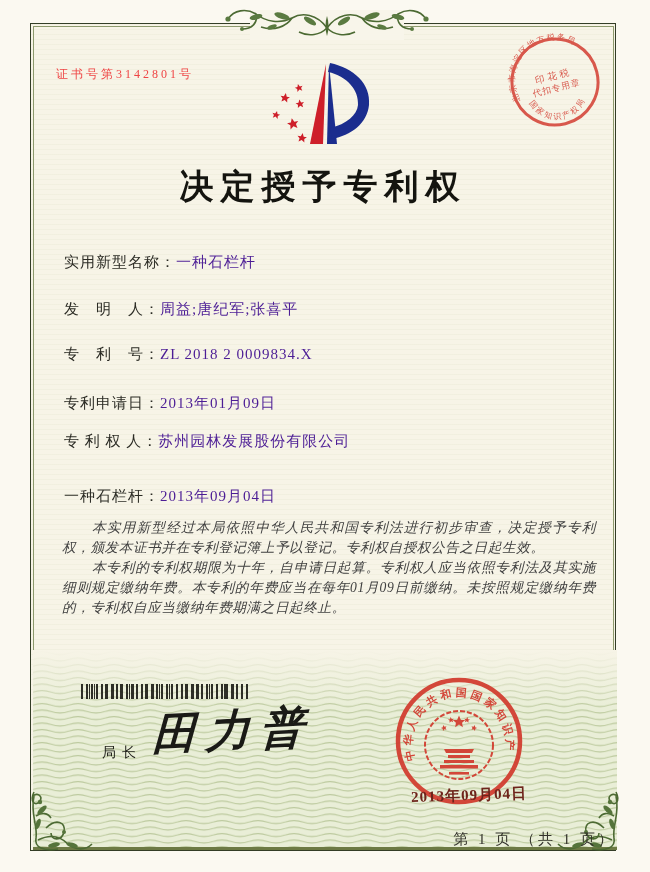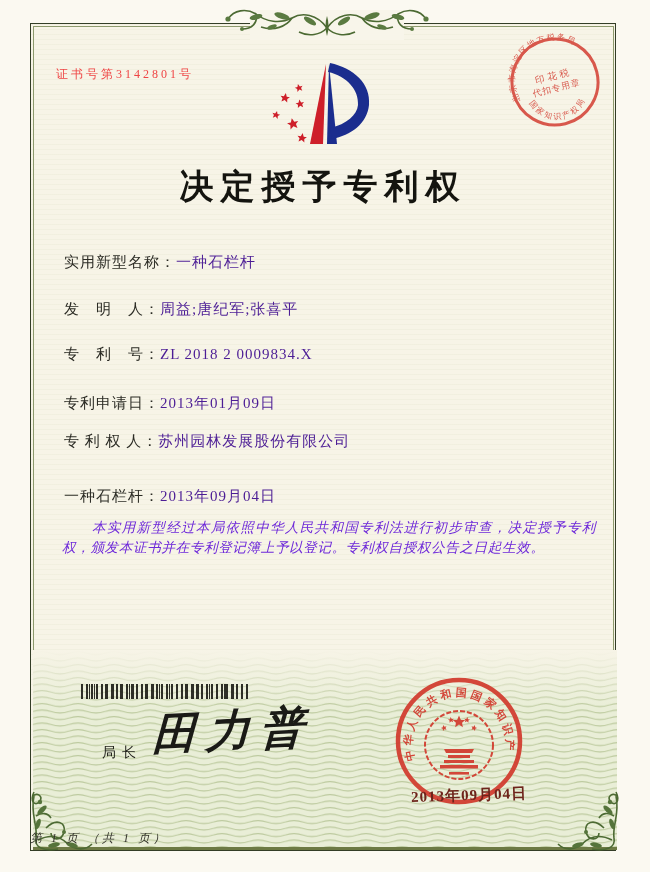--- a/index.html
+++ b/index.html
@@ -53,7 +53,7 @@
   .paragraphs { left:62px; top:518px; width:534px; }
   .paragraphs p {
     font-size:13.6px; line-height:20px; font-style:italic;
-    letter-spacing:.6px; text-indent:2.2em; color:#6d28d9; text-align:justify;
+    letter-spacing:.6px; text-indent:2.2em; color:#404040; text-align:justify;
   }
 
   .barcode { left:81px; top:684px; width:168px; height:15px; opacity:.88;

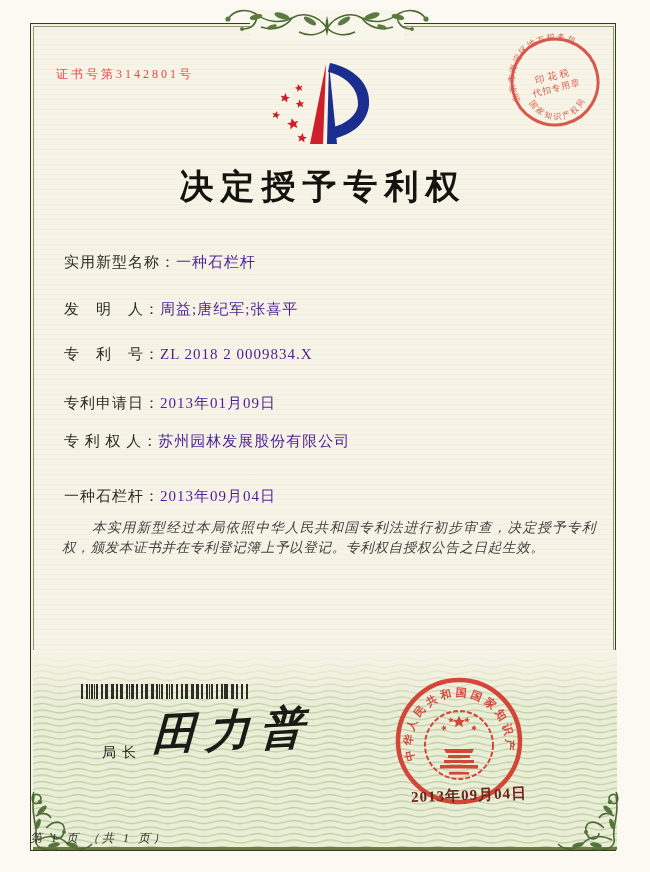--- a/index.html
+++ b/index.html
@@ -218,6 +218,7 @@
 
 <div class="abs paragraphs">
   <p>本实用新型经过本局依照中华人民共和国专利法进行初步审查，决定授予专利权，颁发本证书并在专利登记簿上予以登记。专利权自授权公告之日起生效。</p>
+  <p>本专利的专利权期限为十年，自申请日起算。专利权人应当依照专利法及其实施细则规定缴纳年费。本专利的年费应当在每年01月09日前缴纳。未按照规定缴纳年费的，专利权自应当缴纳年费期满之日起终止。</p>
 </div>
 
 <div class="abs barcode"></div>

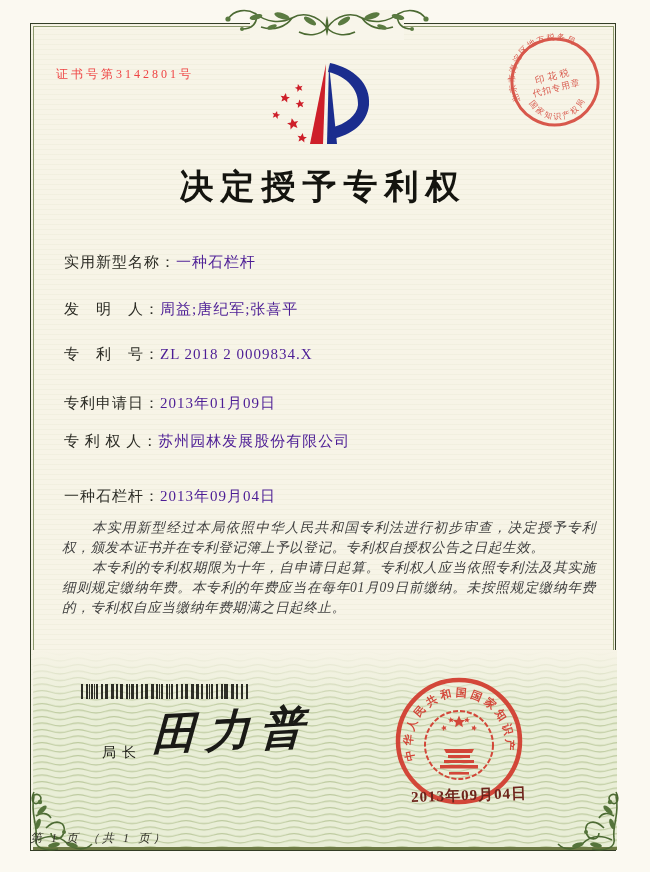--- a/index.html
+++ b/index.html
@@ -73,8 +73,8 @@
     font-size:15px; font-weight:bold; letter-spacing:1px; color:#6e241b;
     transform:rotate(-2deg); }
 
-  .footer { left:30px; top:830px; width:586px; text-align:left;
-    font-size:12px; letter-spacing:3px; color:#33332b;font-style:italic; }
+  .footer { left:30px; top:830px; width:586px; text-align:right;
+    font-size:15px; letter-spacing:3px; color:#33332b; }
 </style>
 </head>
 <body>

